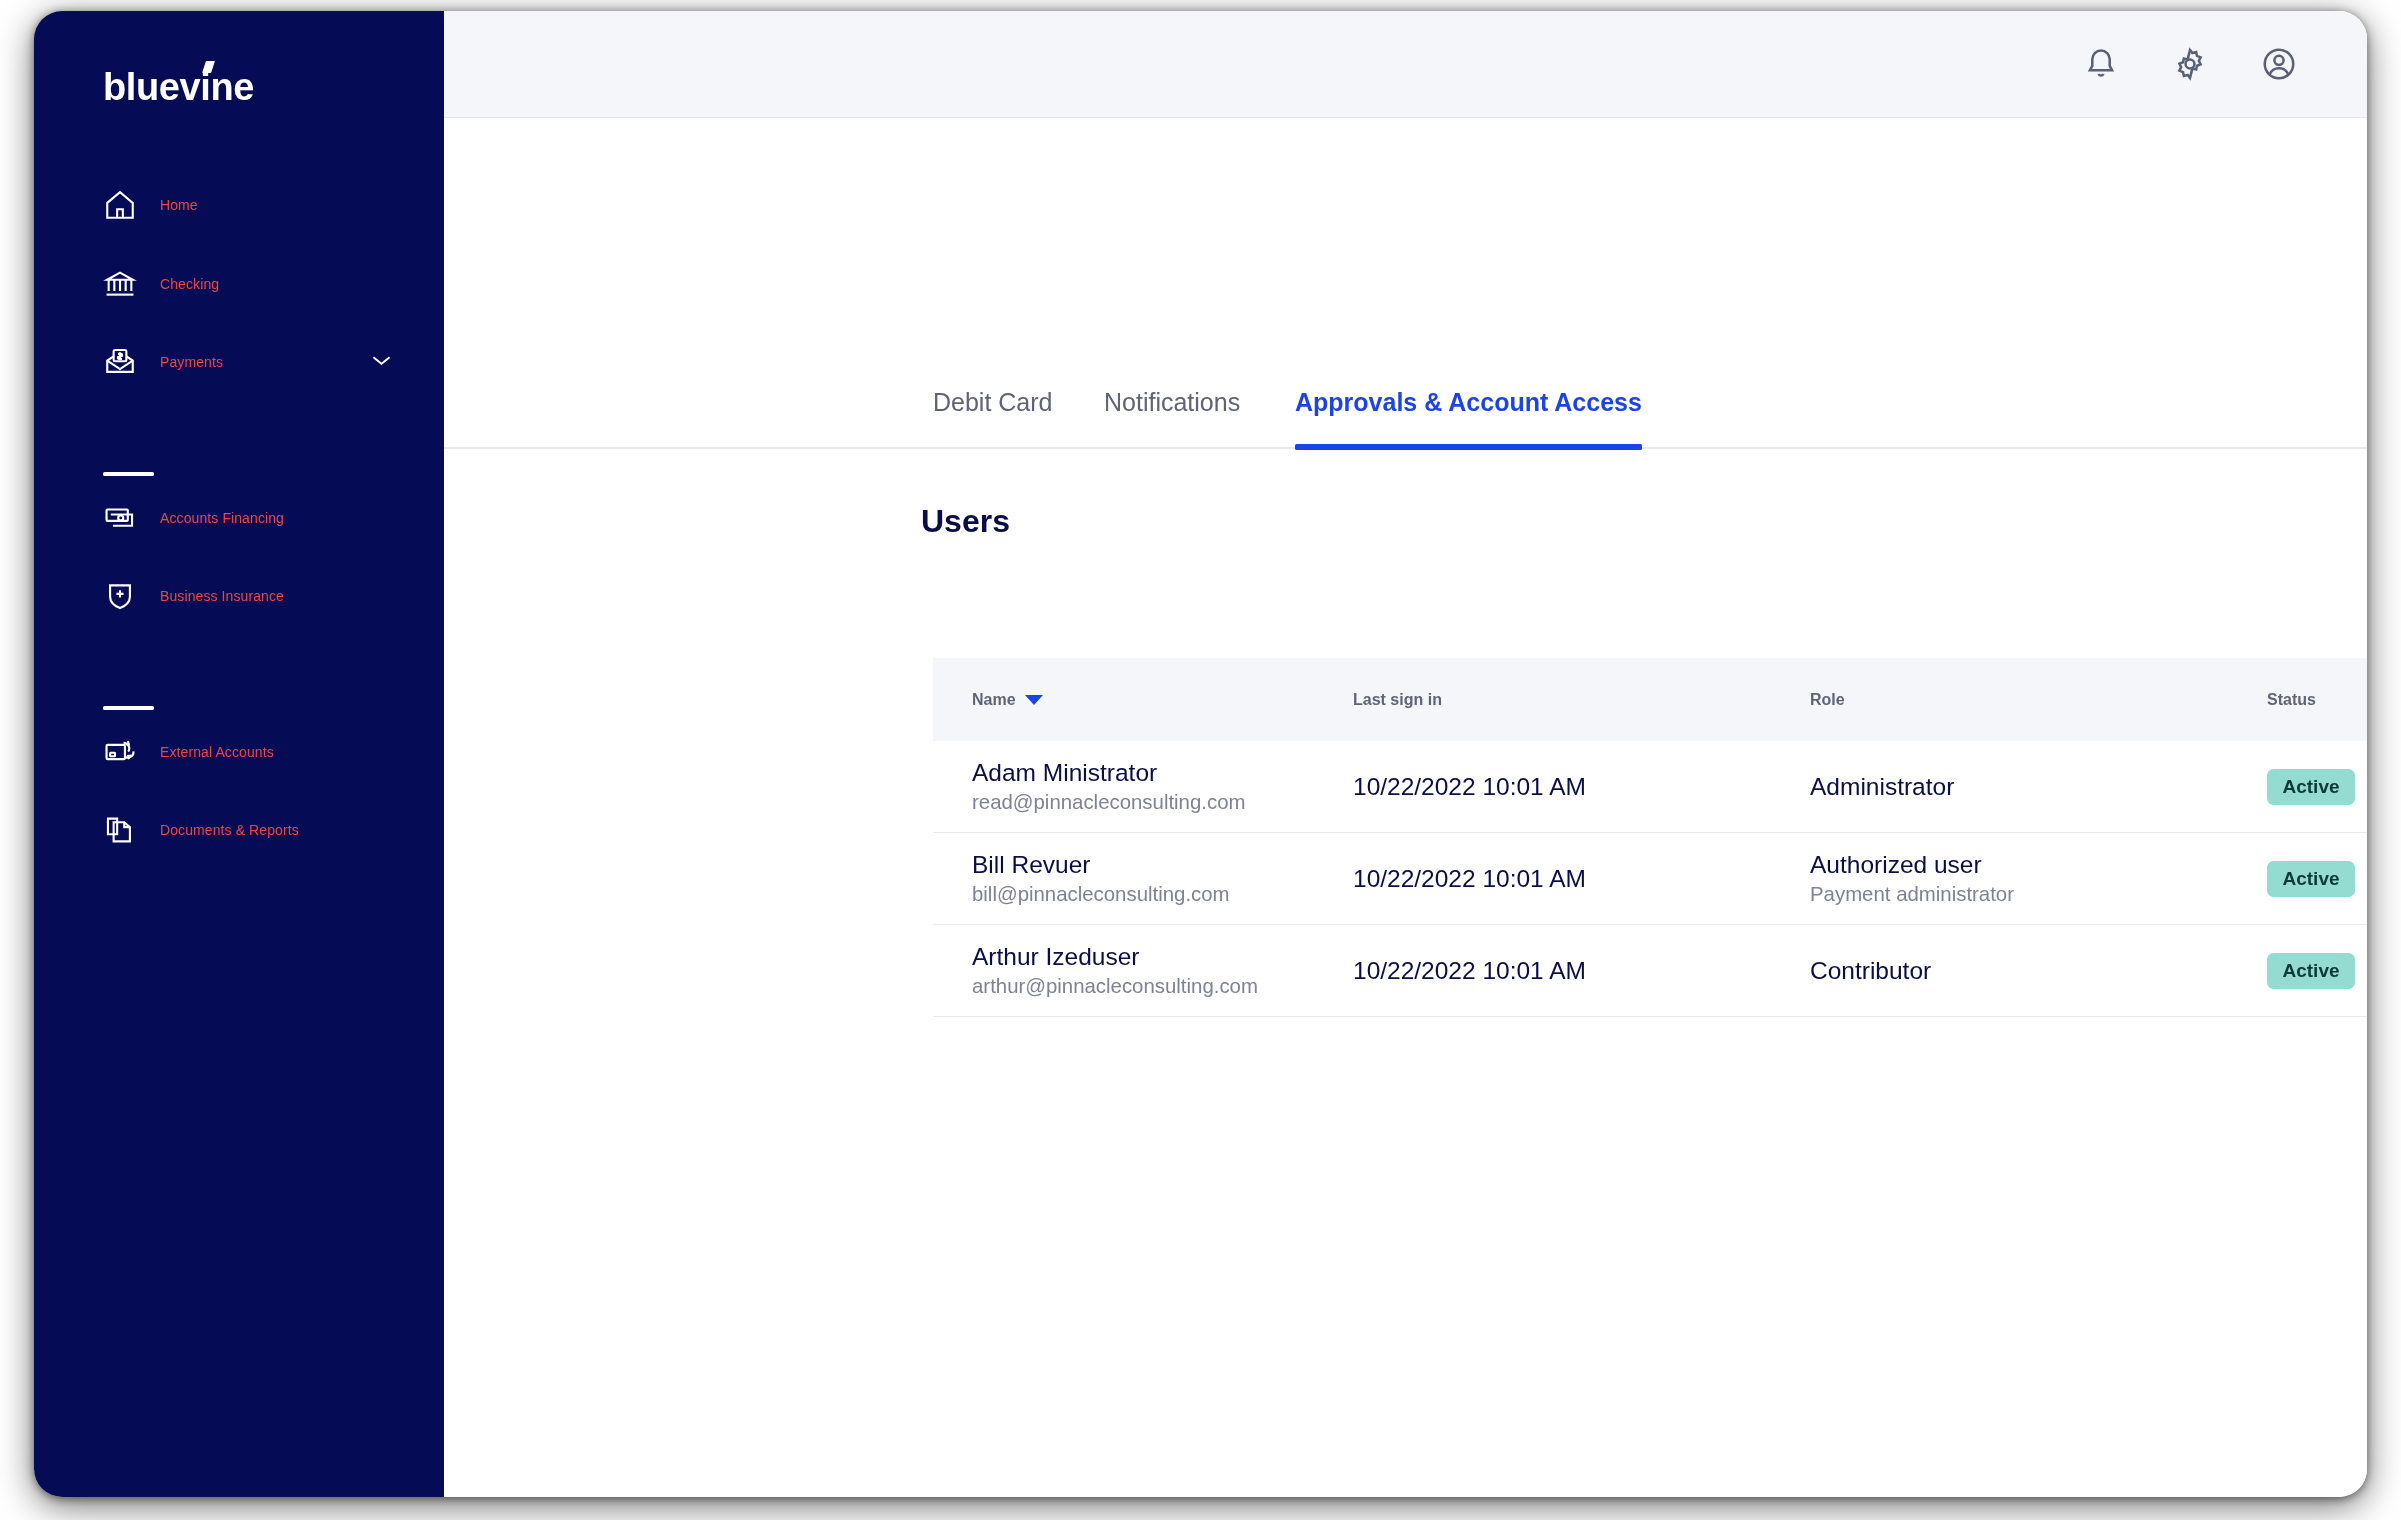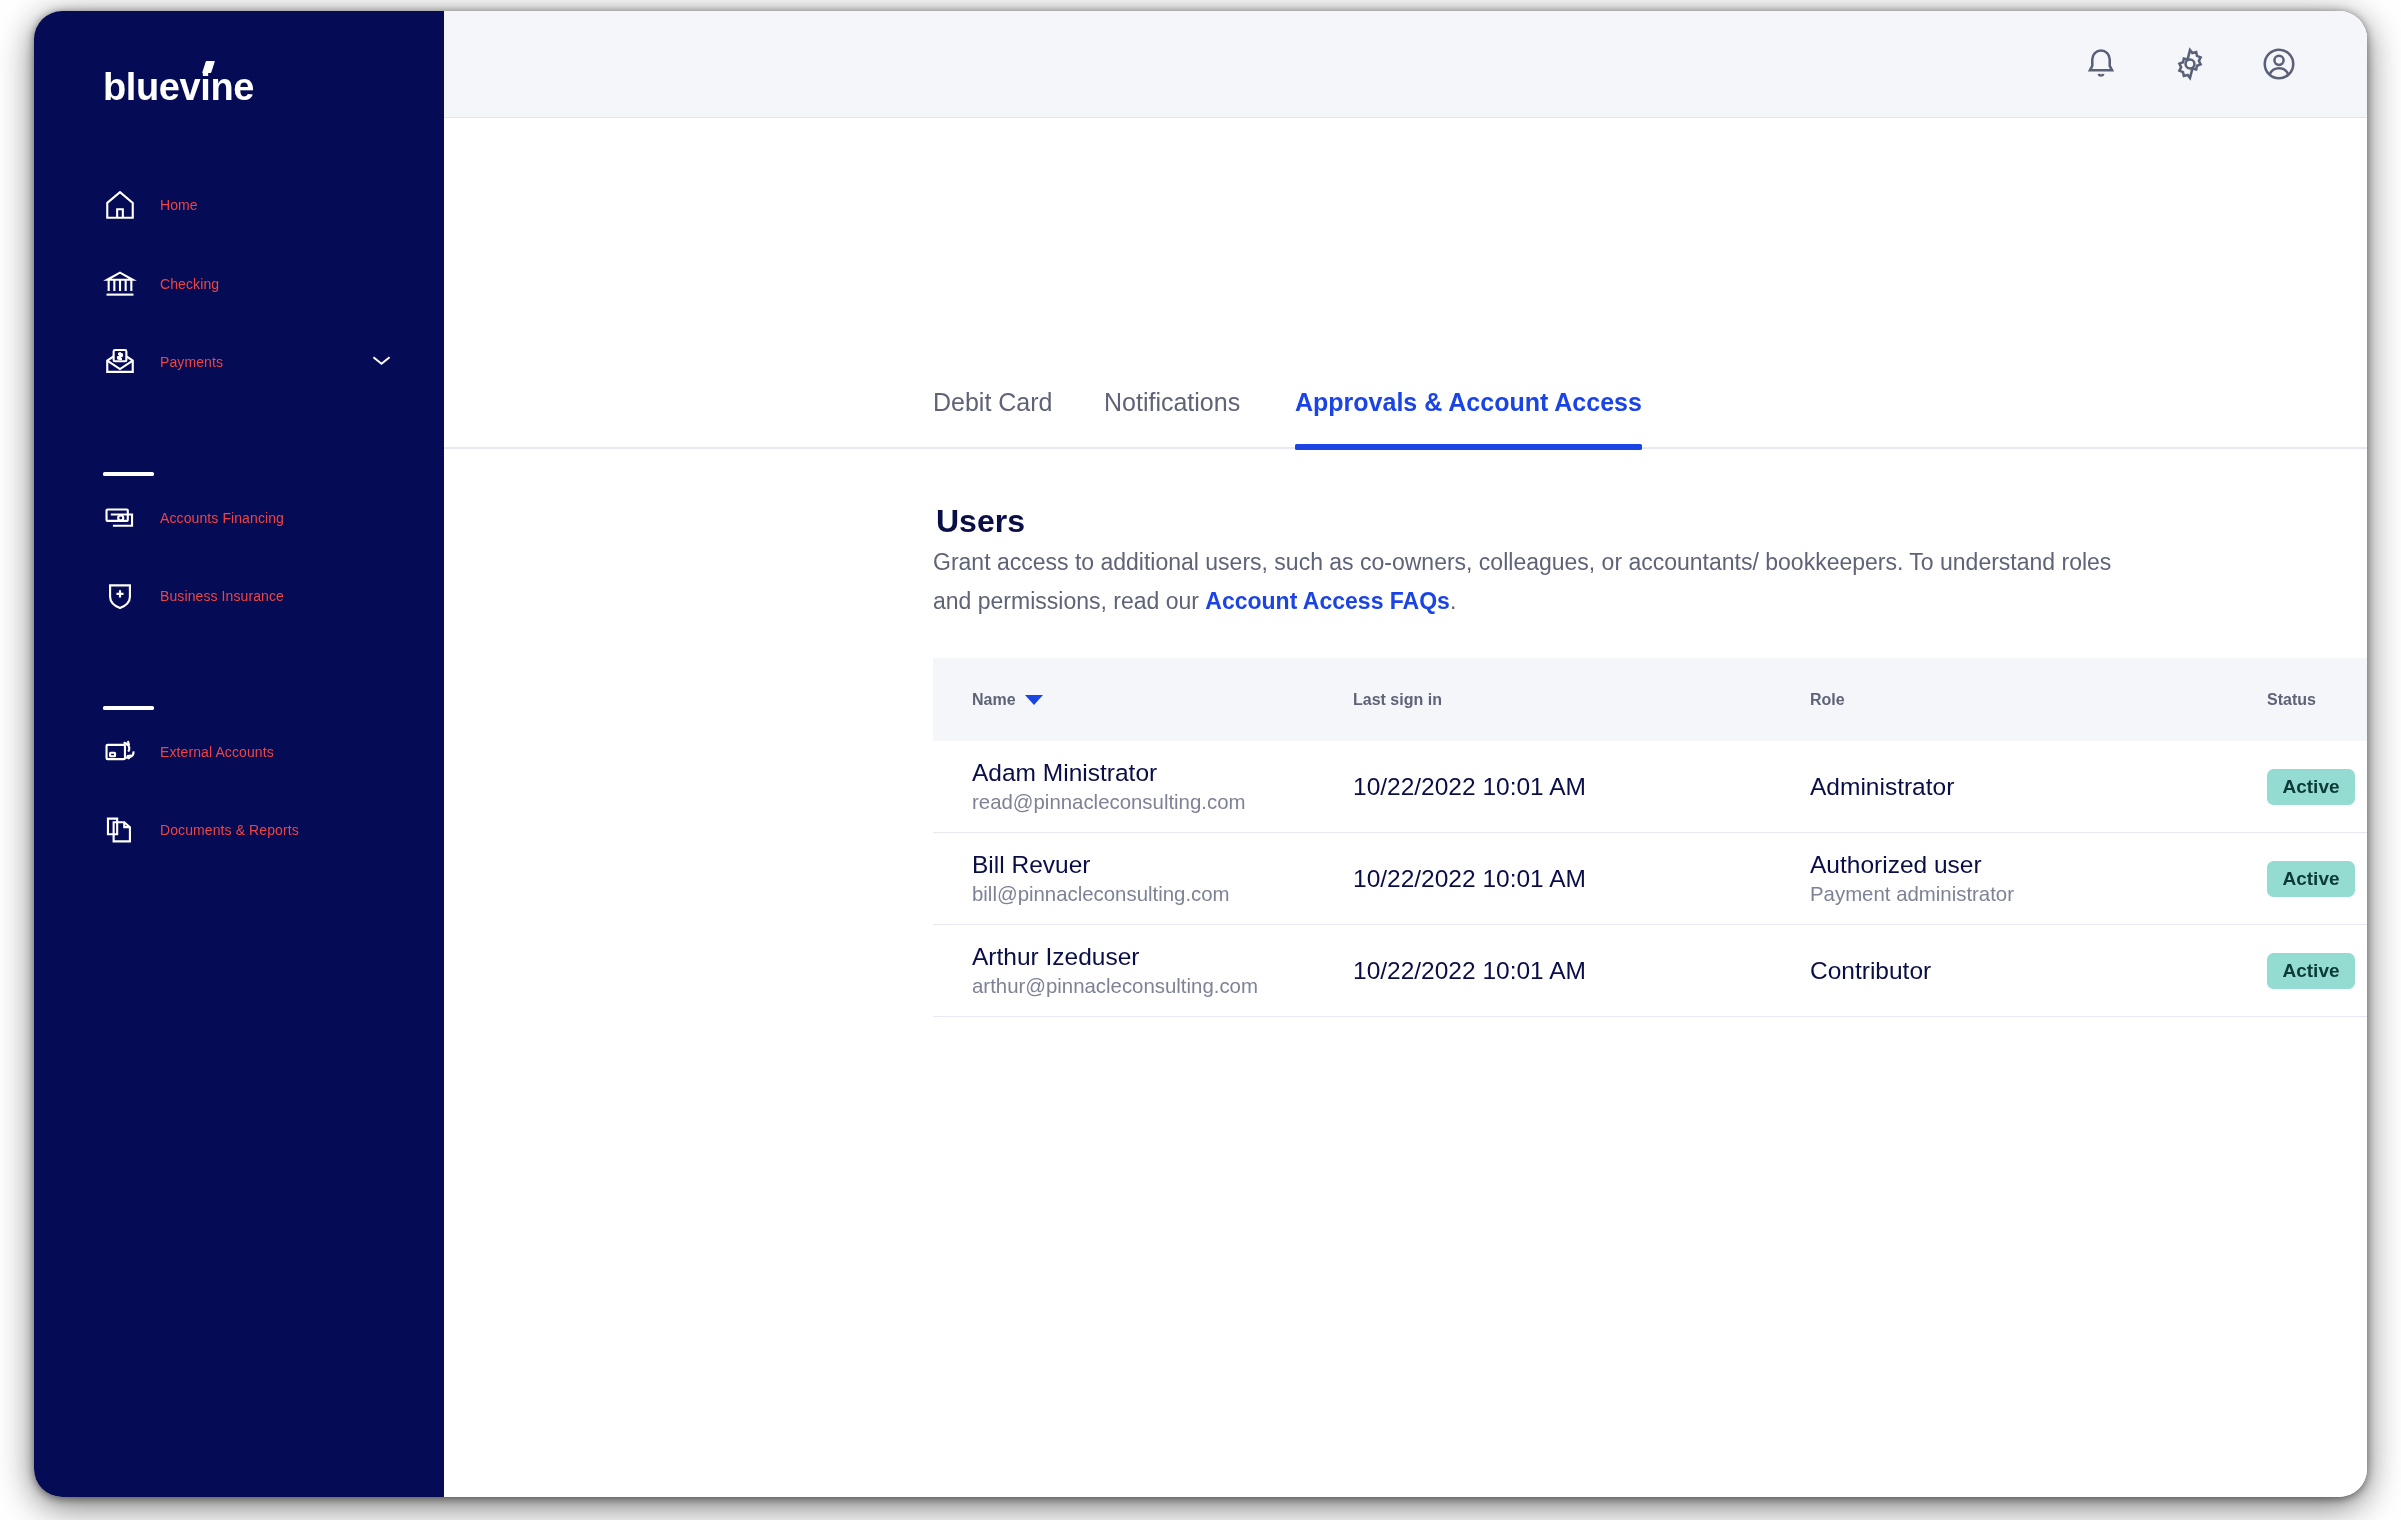--- a/index.html
+++ b/index.html
@@ -93,7 +93,7 @@
 
   
   #users-heading {
-    position: absolute; left: 492px; top: 492px;
+    position: absolute; left: 477px; top: 492px;
     font-size: 32px; font-weight: 700; color: #0A0E47; text-align: center;
   }
   #users-desc {

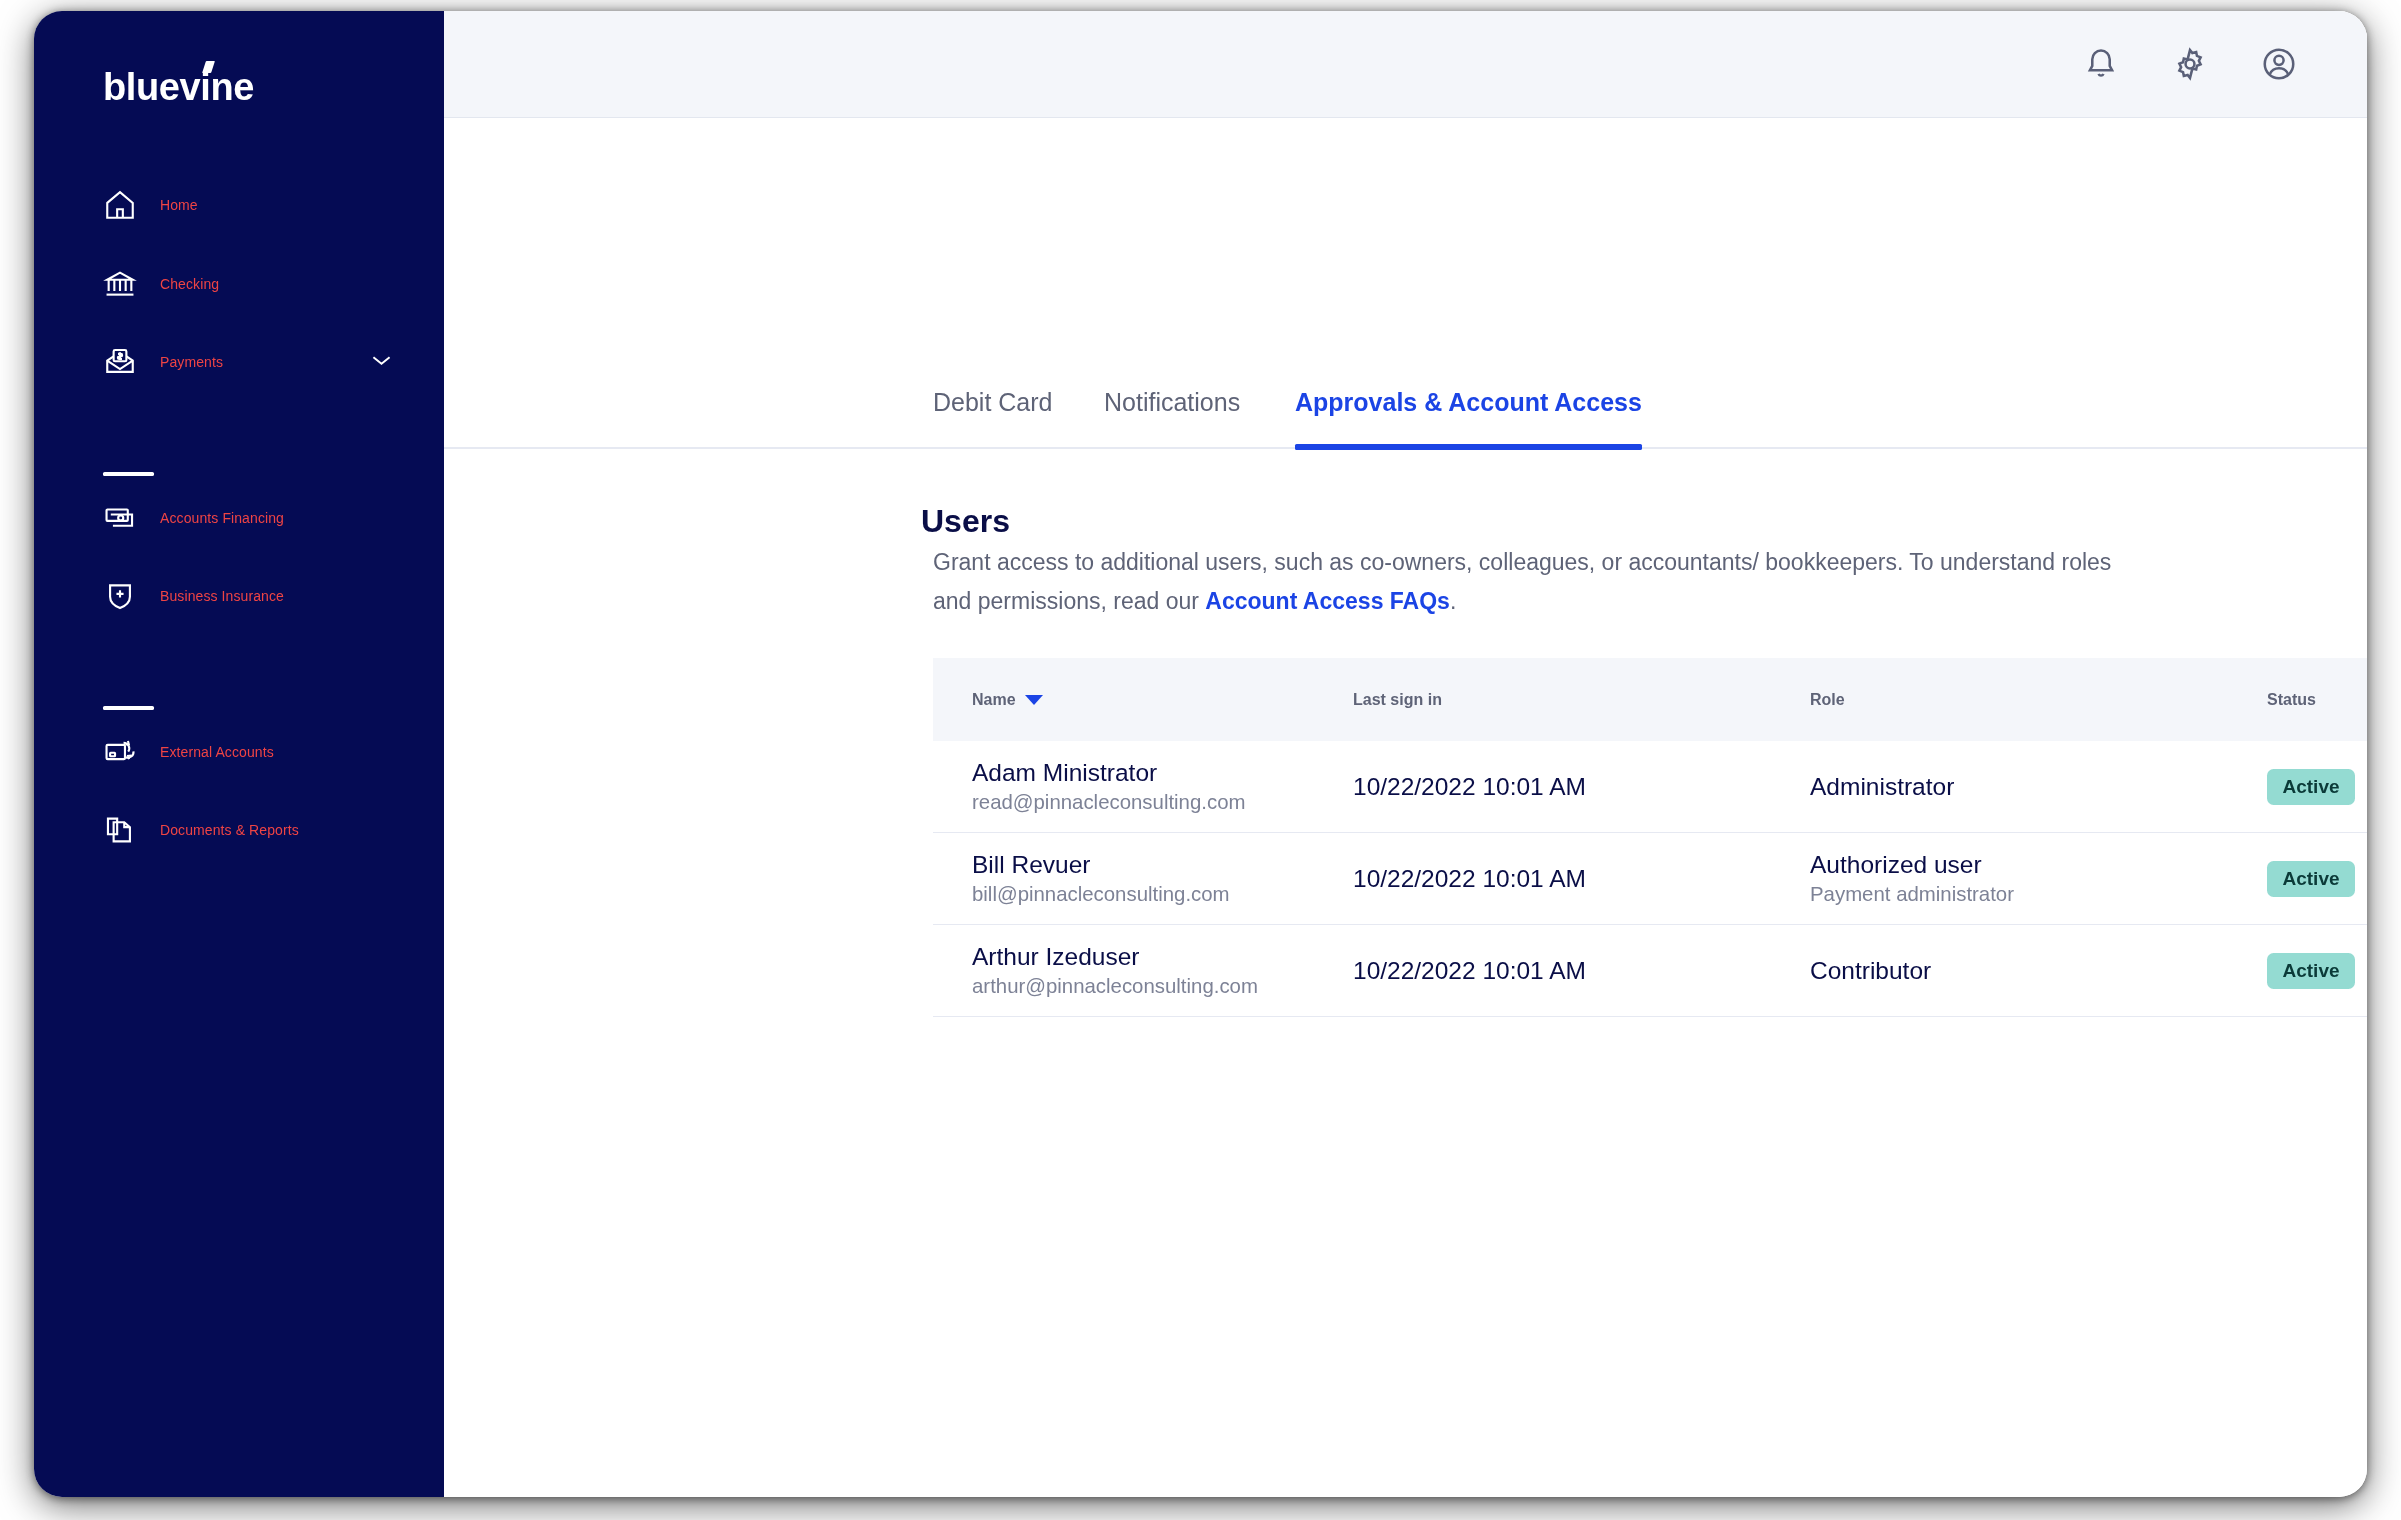--- a/index.html
+++ b/index.html
@@ -243,7 +243,6 @@
     </div>
 
     <div id="users-heading">Users</div>
-    <div id="users-desc"><span>Grant access to additional users, such as co-owners, colleagues, or accountants/ bookkeepers. To understand roles and permissions, read our </span><span class="faq-link">Account Access FAQs</span><span>.</span></div>
 
     <div id="users-table">
 

